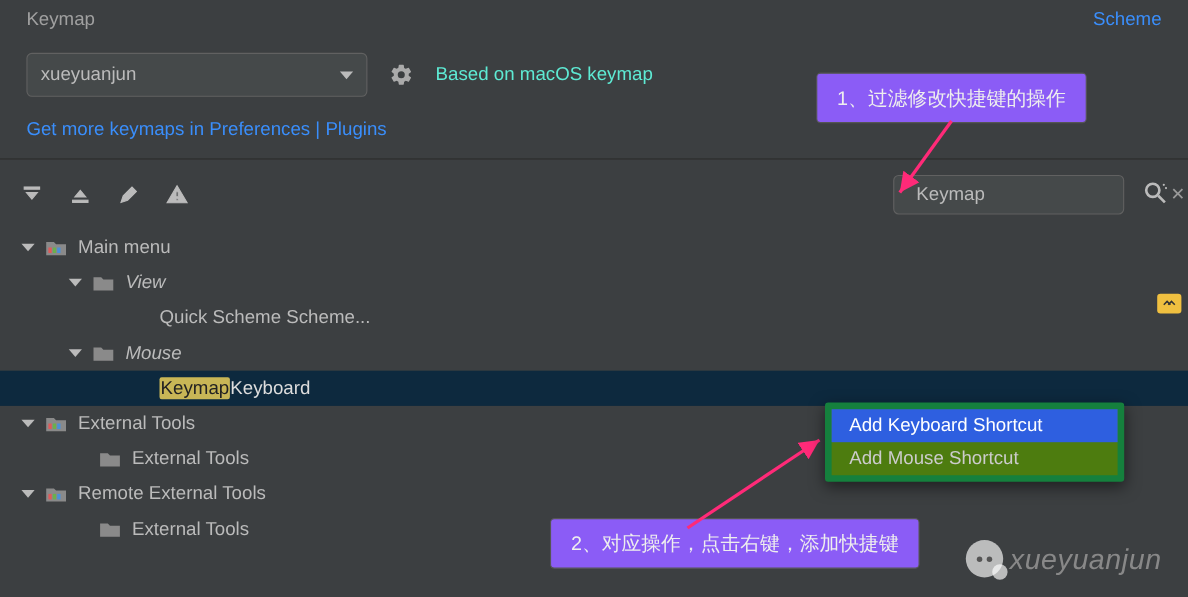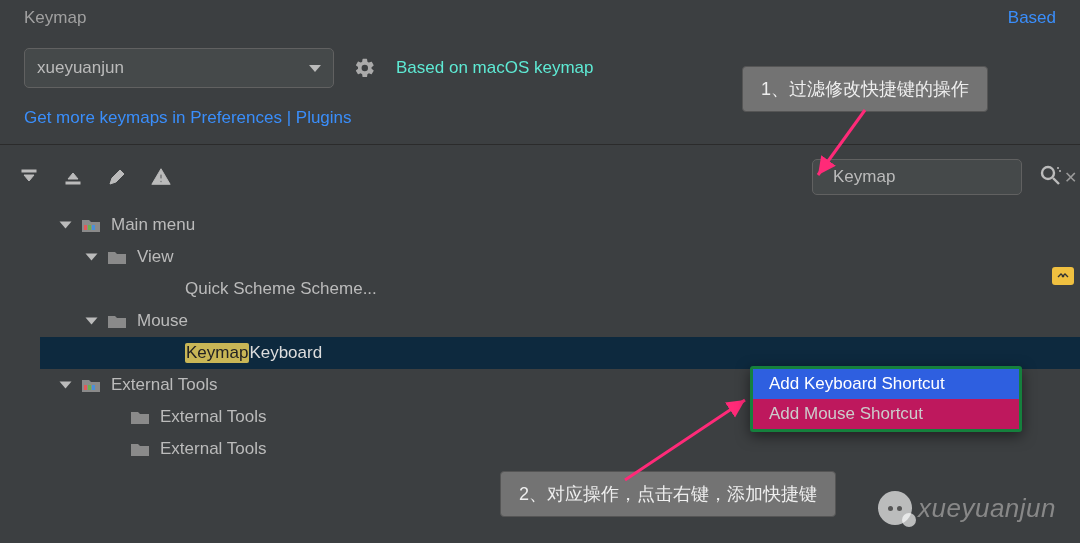--- a/index.html
+++ b/index.html
@@ -128,7 +128,7 @@
 
 <div class="header-row">
   <div class="page-title">Keymap</div>
-  <div class="reset-link">Based</div>
+  <div class="reset-link">Scheme</div>
 </div>
 
 <div class="scheme-row">

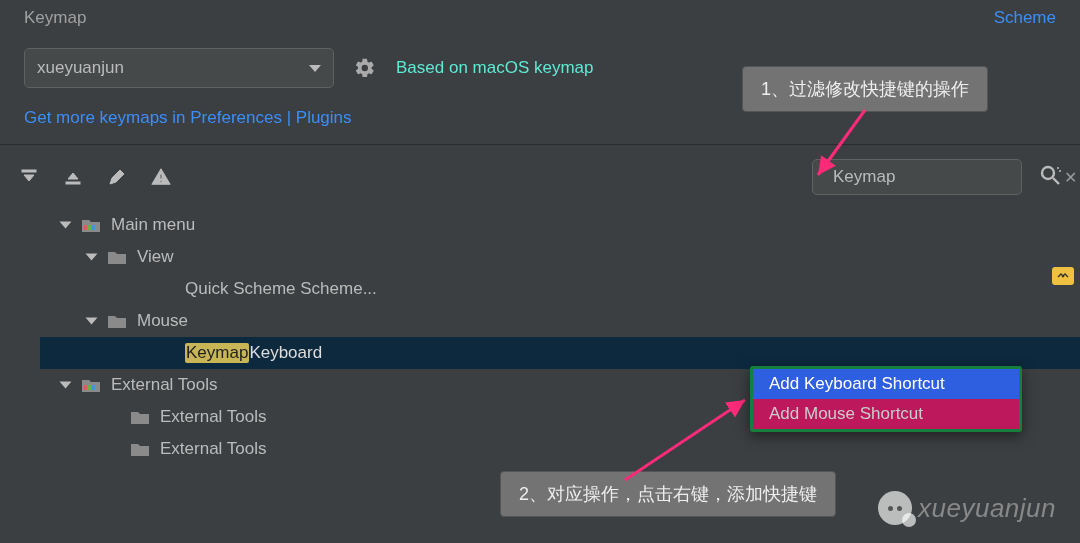--- a/index.html
+++ b/index.html
@@ -94,7 +94,7 @@
     
     .anno {
       position: absolute;
-      background: #737373; color: #eee;
+      background: #8b5cf6; color: #eee;
       border: 1px solid #555; border-radius: 4px;
       padding: 10px 18px; font-size: 18px;
     }

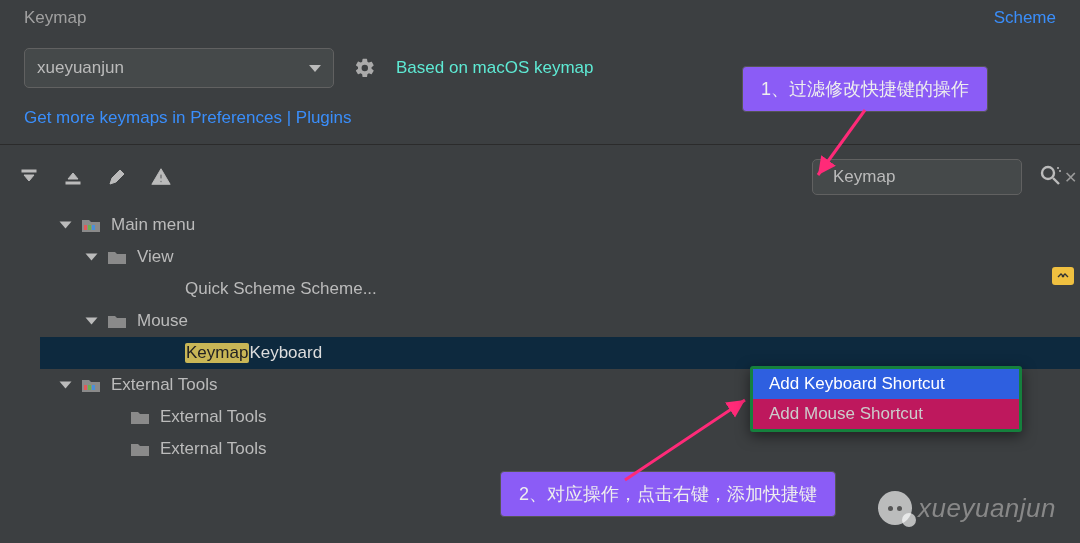--- a/index.html
+++ b/index.html
@@ -68,7 +68,6 @@
     .tree {
       padding: 2px 0 0 0;
       position: relative;
-      margin-left: 40px;
     }
     .tree-row {
       display: flex; align-items: center; height: 32px;

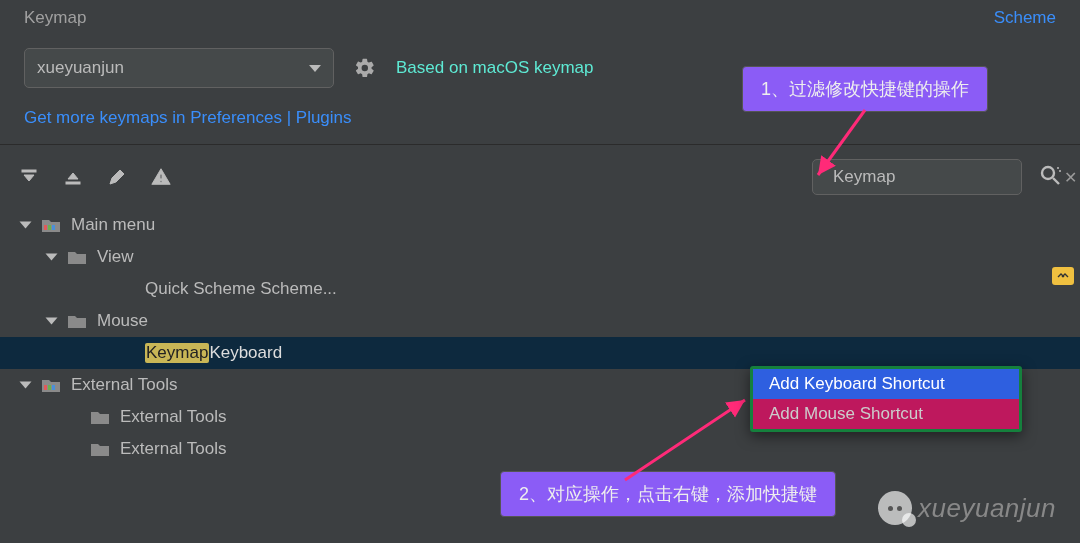--- a/index.html
+++ b/index.html
@@ -75,7 +75,7 @@
       white-space: nowrap;
     }
     .indent-0 { padding-left: 22px; }
-    .indent-1 { padding-left: 48px; }
+    .indent-1 { padding-left: 65px; font-style: italic; }
     .indent-2 { padding-left: 120px; }
     .indent-2b { padding-left: 145px; }
     .expander { width:0;height:0;border-top:6px solid transparent;border-bottom:6px solid transparent;border-left:7px solid #bbbbbb; margin-right: 12px; transform: rotate(90deg);}

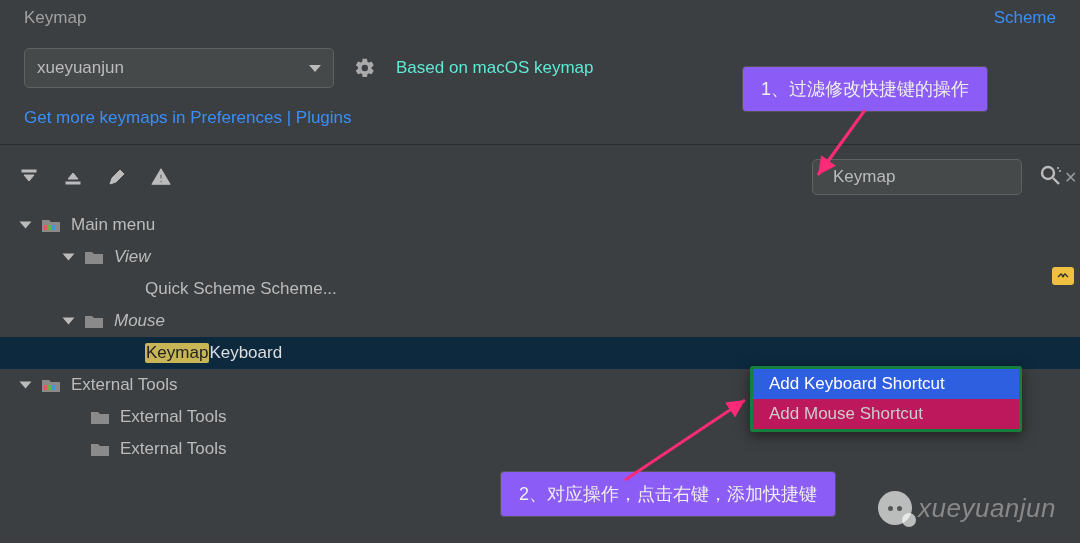--- a/index.html
+++ b/index.html
@@ -105,7 +105,7 @@
     
     .ctx-menu {
       position: absolute; top: 366px; left: 750px;
-      width: 272px; background: #be185d; border: 3px solid #15803d; border-radius:3px;
+      width: 272px; background: #4d7c0f; border: 6px solid #15803d; border-radius:3px;
       box-shadow: 0 4px 14px rgba(0,0,0,.5);
       z-index: 5;
     }

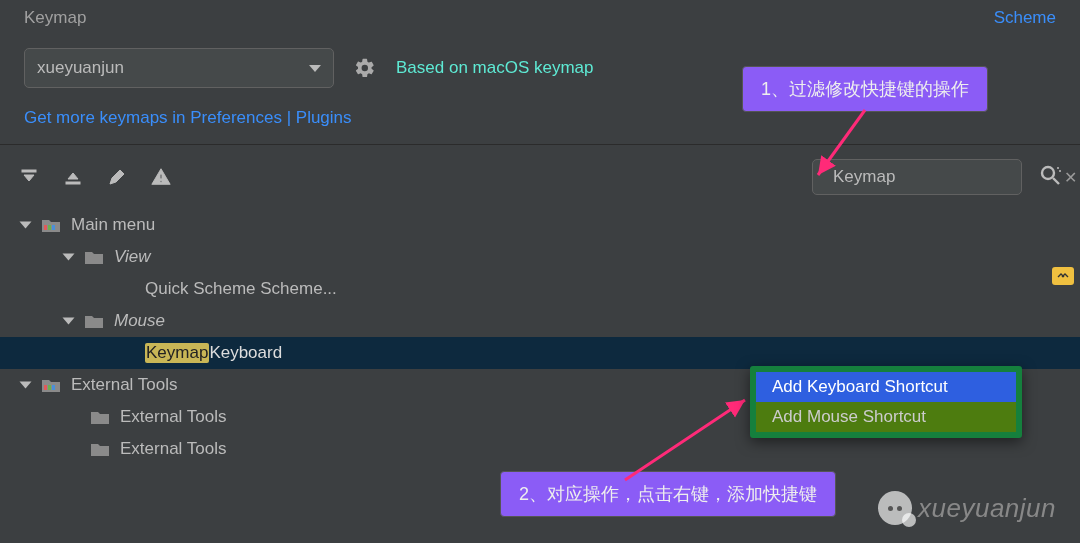--- a/index.html
+++ b/index.html
@@ -266,6 +266,18 @@
     <span>External Tools</span>
   </div>
 
+  <div class="tree-row indent-0">
+    <span class="expander"></span>
+    <span class="folder-icon colored">
+      <svg width="20" height="16" viewBox="0 0 20 16">
+          <path d="M1 3h7l2 2h9v10H1z" fill="#8a8a8a"></path>
+          <rect class="bar1" x="3" y="8" width="3" height="5"></rect>
+          <rect class="bar2" x="7" y="8" width="3" height="5"></rect>
+          <rect class="bar3" x="11" y="8" width="3" height="5"></rect>
+        </svg>
+    </span>
+    <span>Remote External Tools</span>
+  </div>
 
   <div class="tree-row" style="padding-left:90px;">
     <span class="folder-icon">

